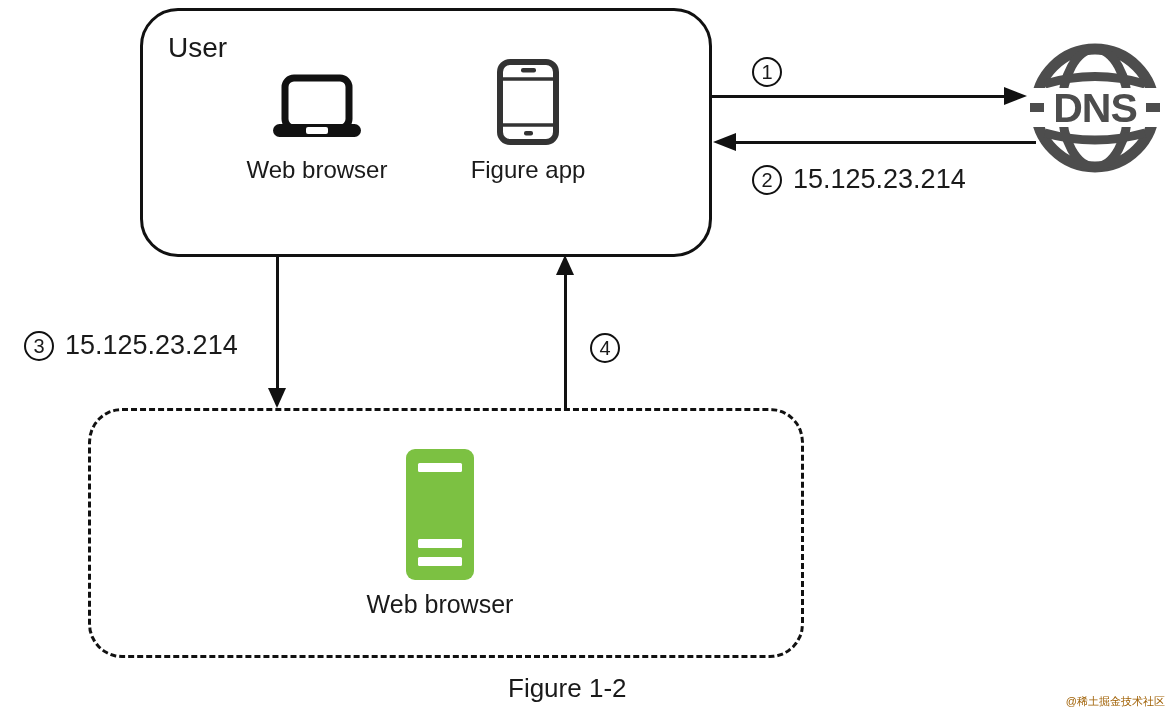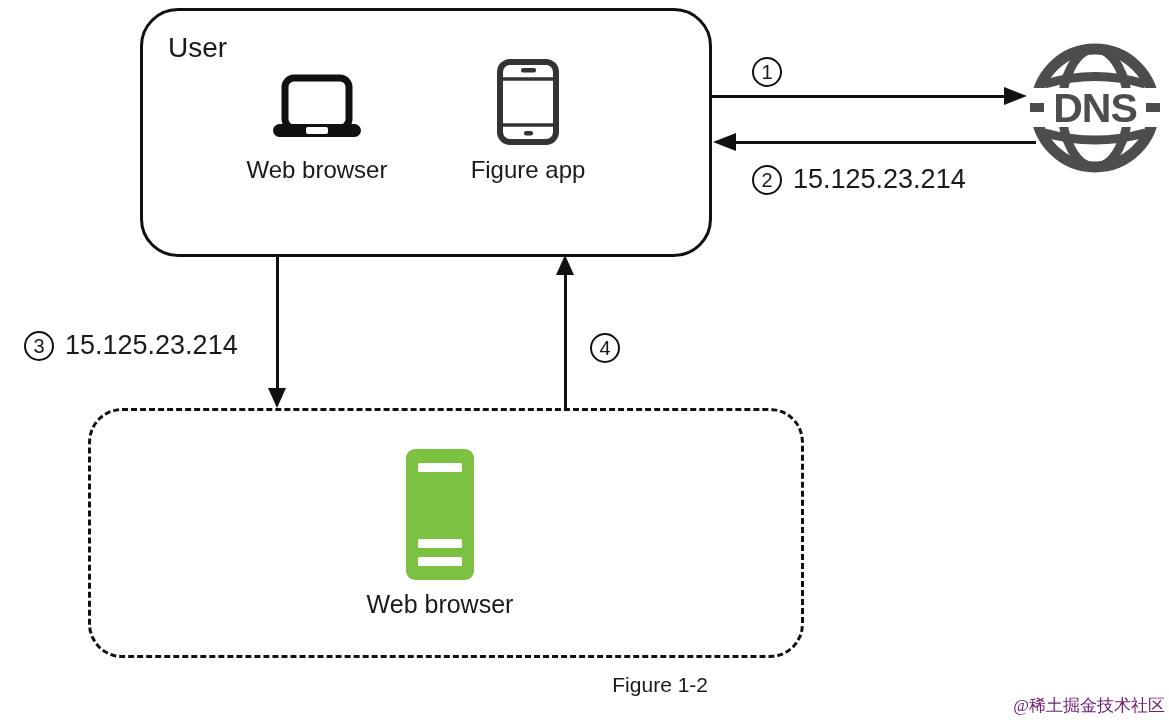--- a/index.html
+++ b/index.html
@@ -41,7 +41,7 @@
   .step-text { font-size:27px; }
 
   .server-label { font-size:25px; text-align:center; width:200px; }
-  .caption { font-size:21px; text-align:right; width:200px; }
+  .caption { font-size:26px; text-align:left; width:200px; }
   .watermark { font-size:17px; color:#701a75; width:190px; text-align:right;font-family:Liberation Serif, serif; }
 </style>
 </head>

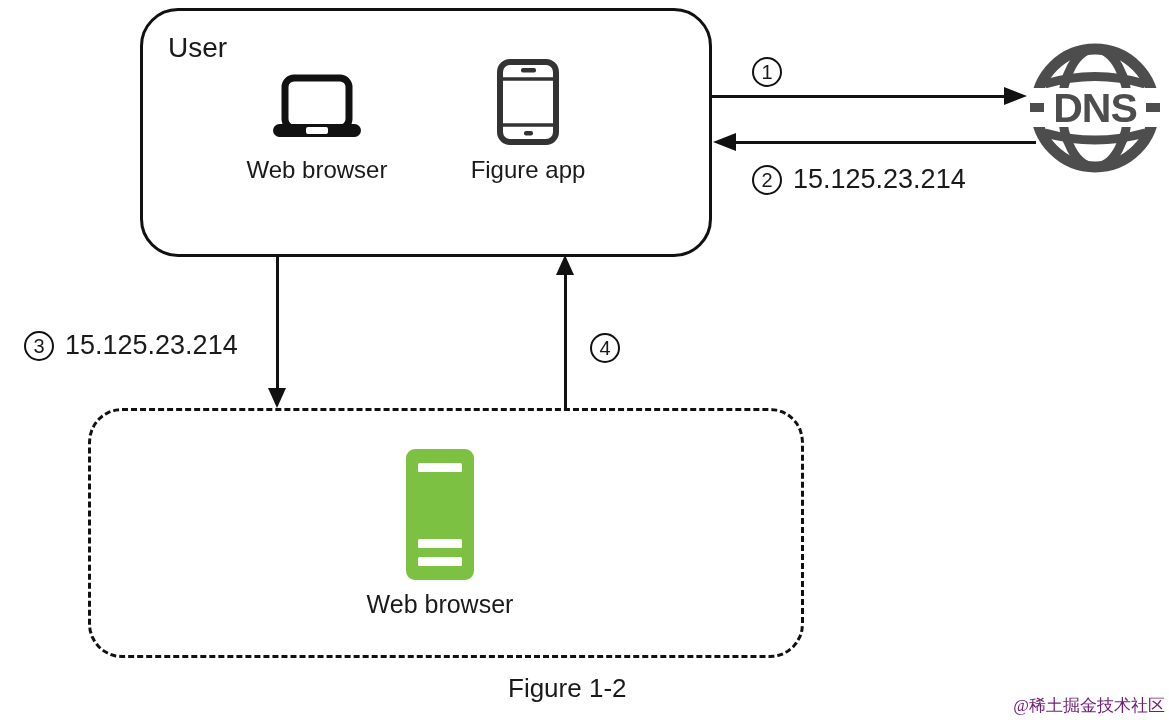--- a/index.html
+++ b/index.html
@@ -42,7 +42,7 @@
 
   .server-label { font-size:25px; text-align:center; width:200px; }
   .caption { font-size:26px; text-align:left; width:200px; }
-  .watermark { font-size:17px; color:#701a75; width:190px; text-align:right;font-family:Liberation Serif, serif; }
+  .watermark { font-size:11px; color:#a16207; width:190px; text-align:right; }
 </style>
 </head>
 <body>

